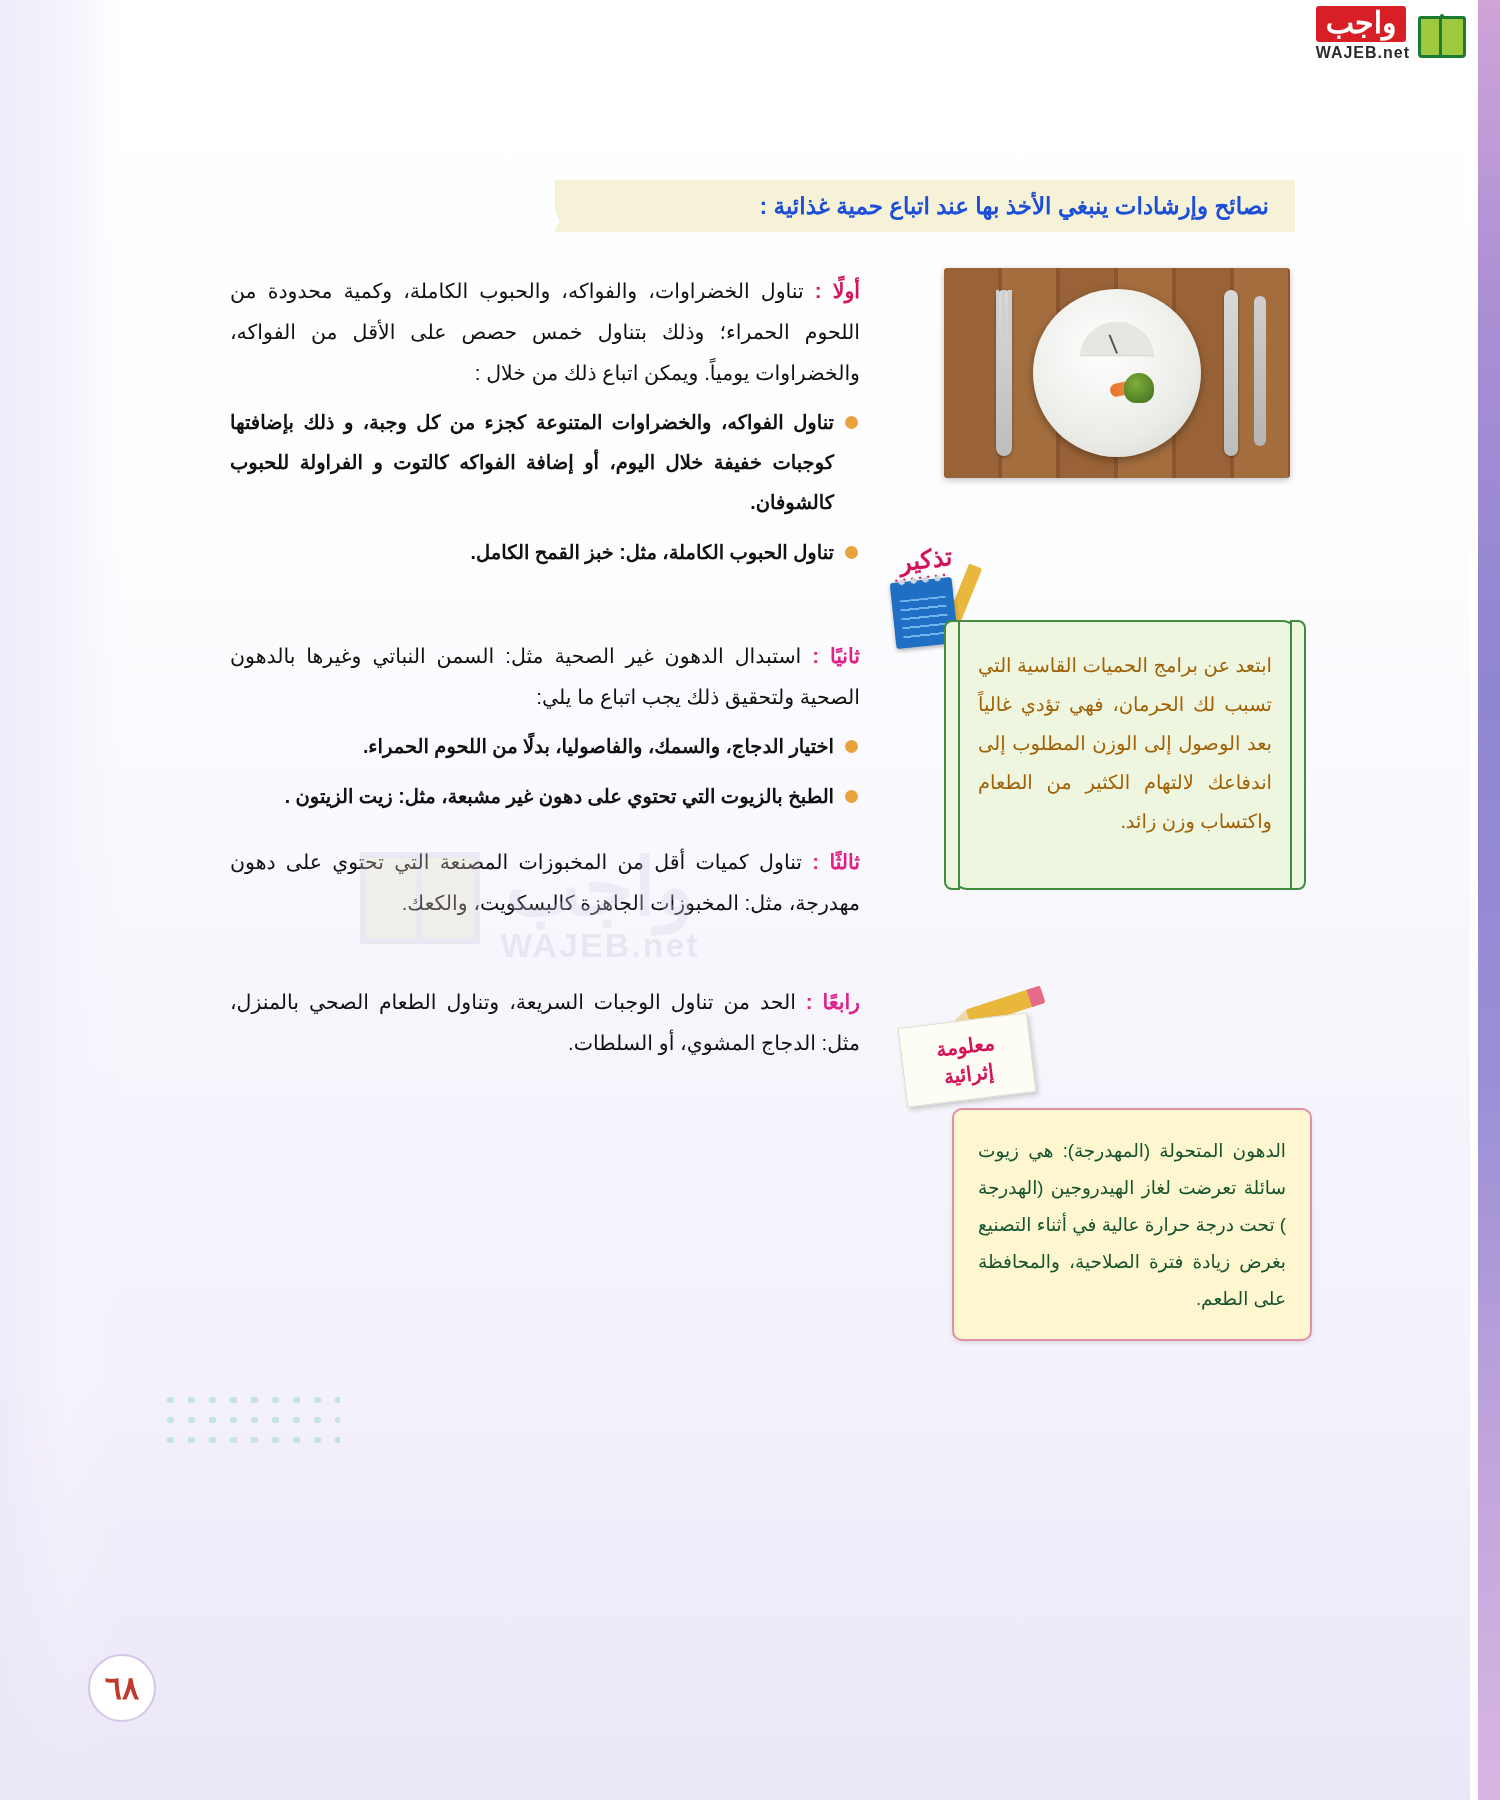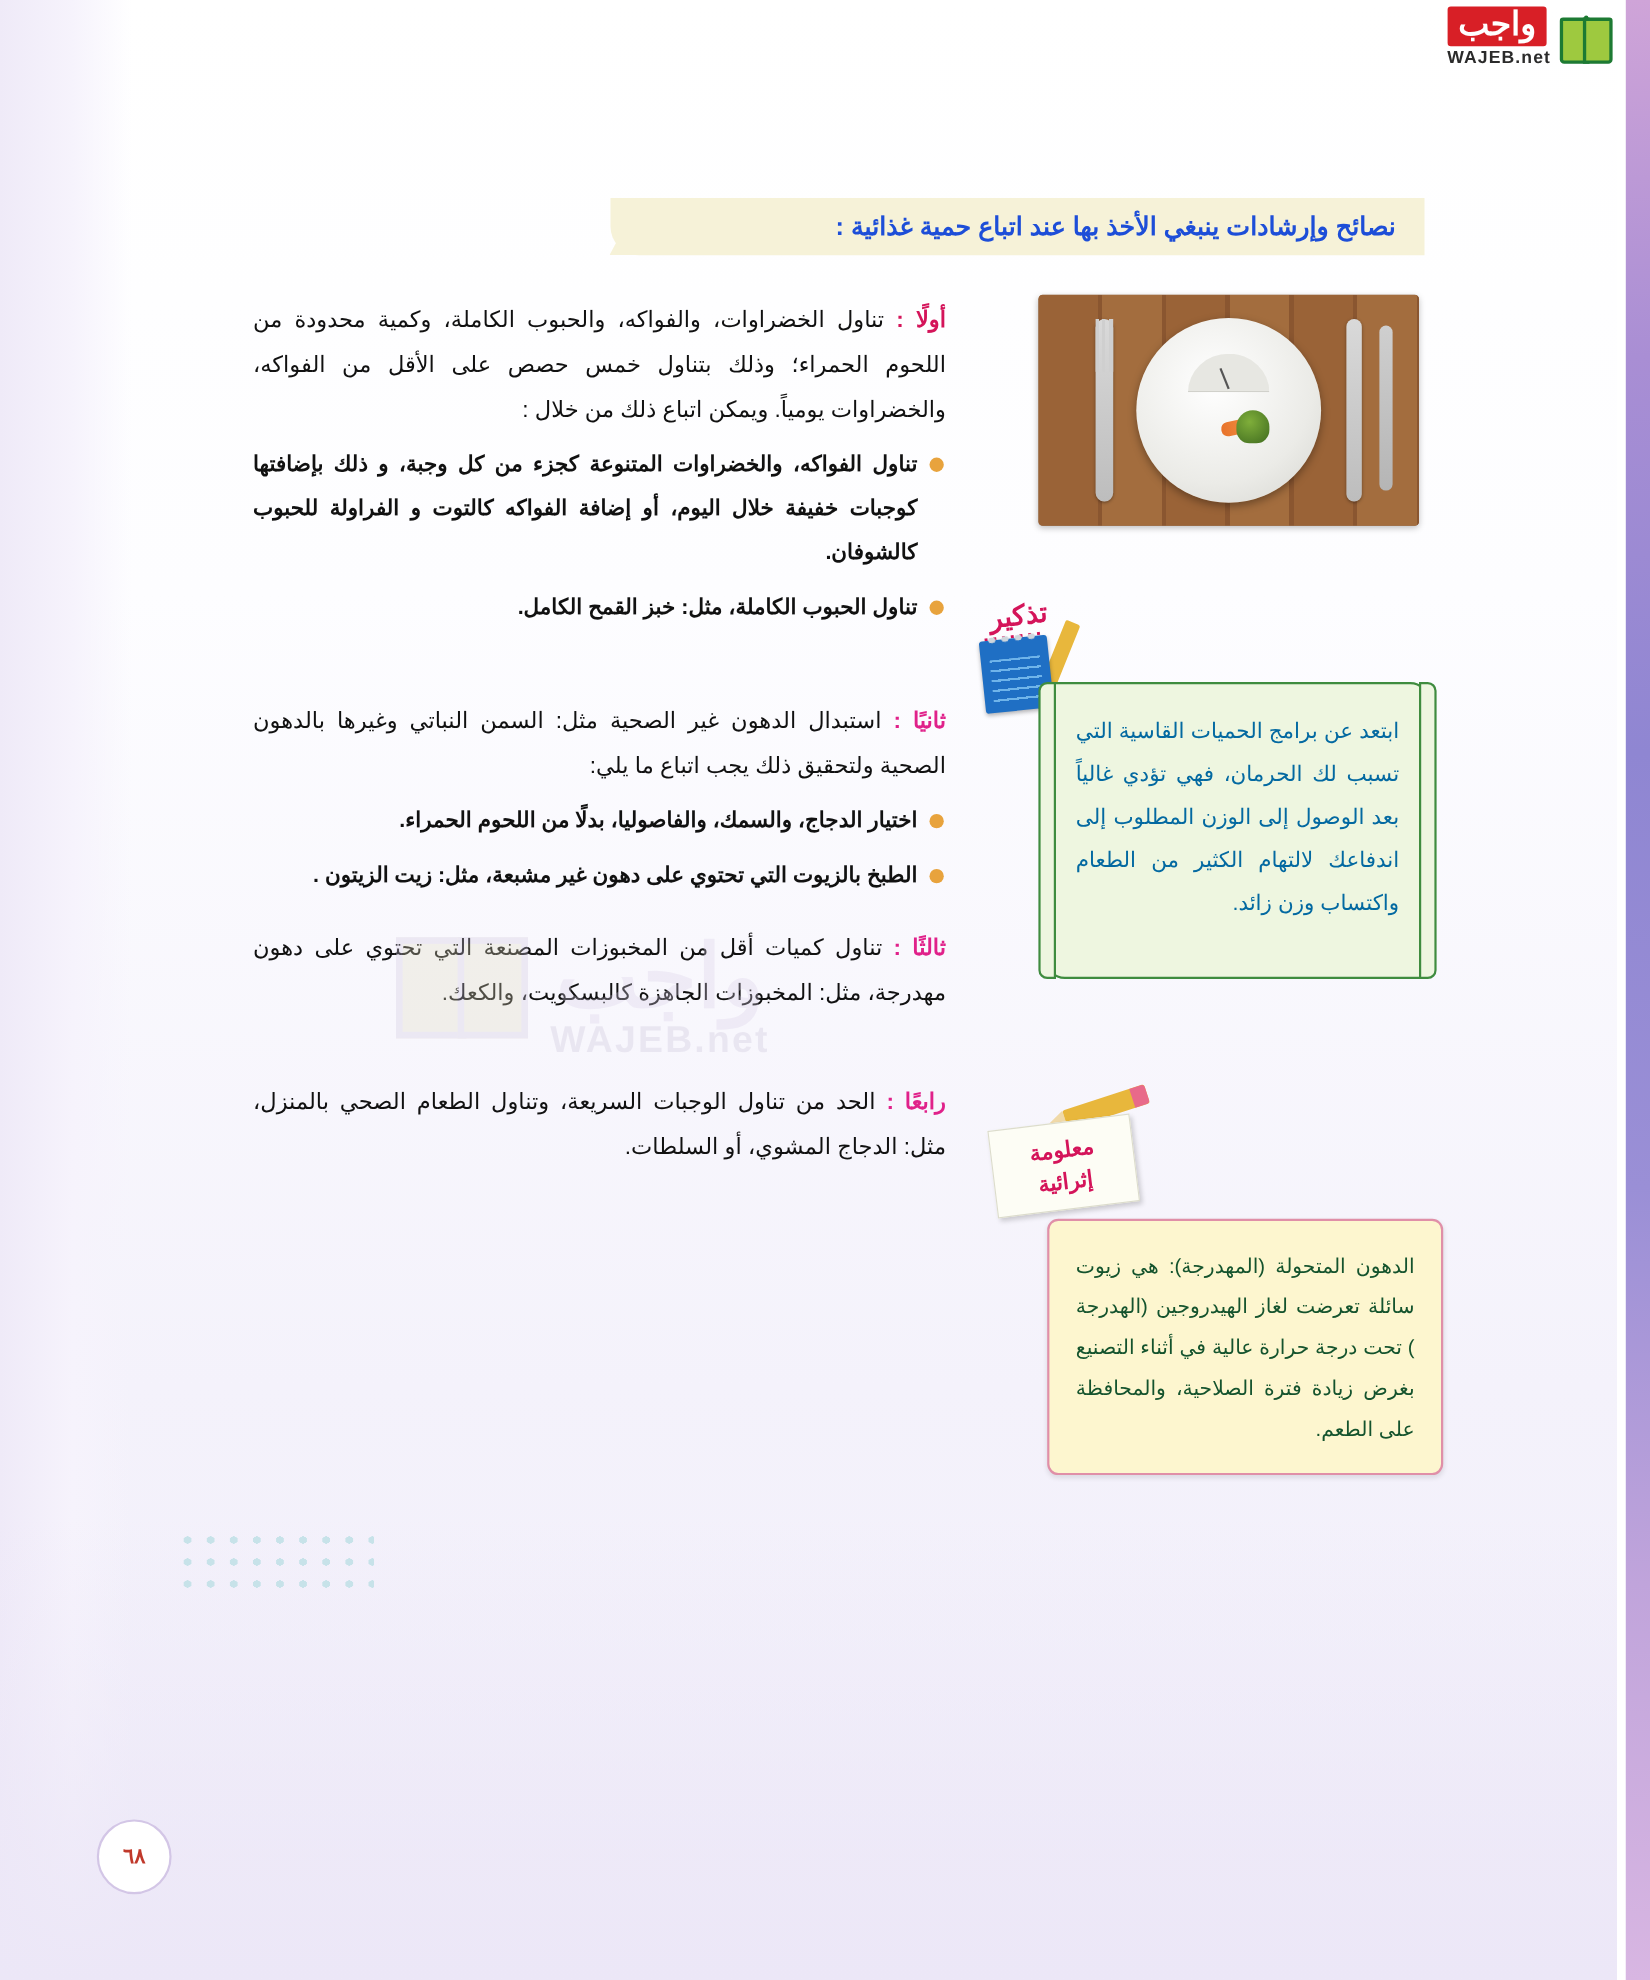--- a/index.html
+++ b/index.html
@@ -344,7 +344,7 @@
     margin: 0;
     font-size: 19.5px;
     line-height: 2.0;
-    color: #0369a1;
+    color: #a16207;
     position: relative;
     z-index: 2;
   }

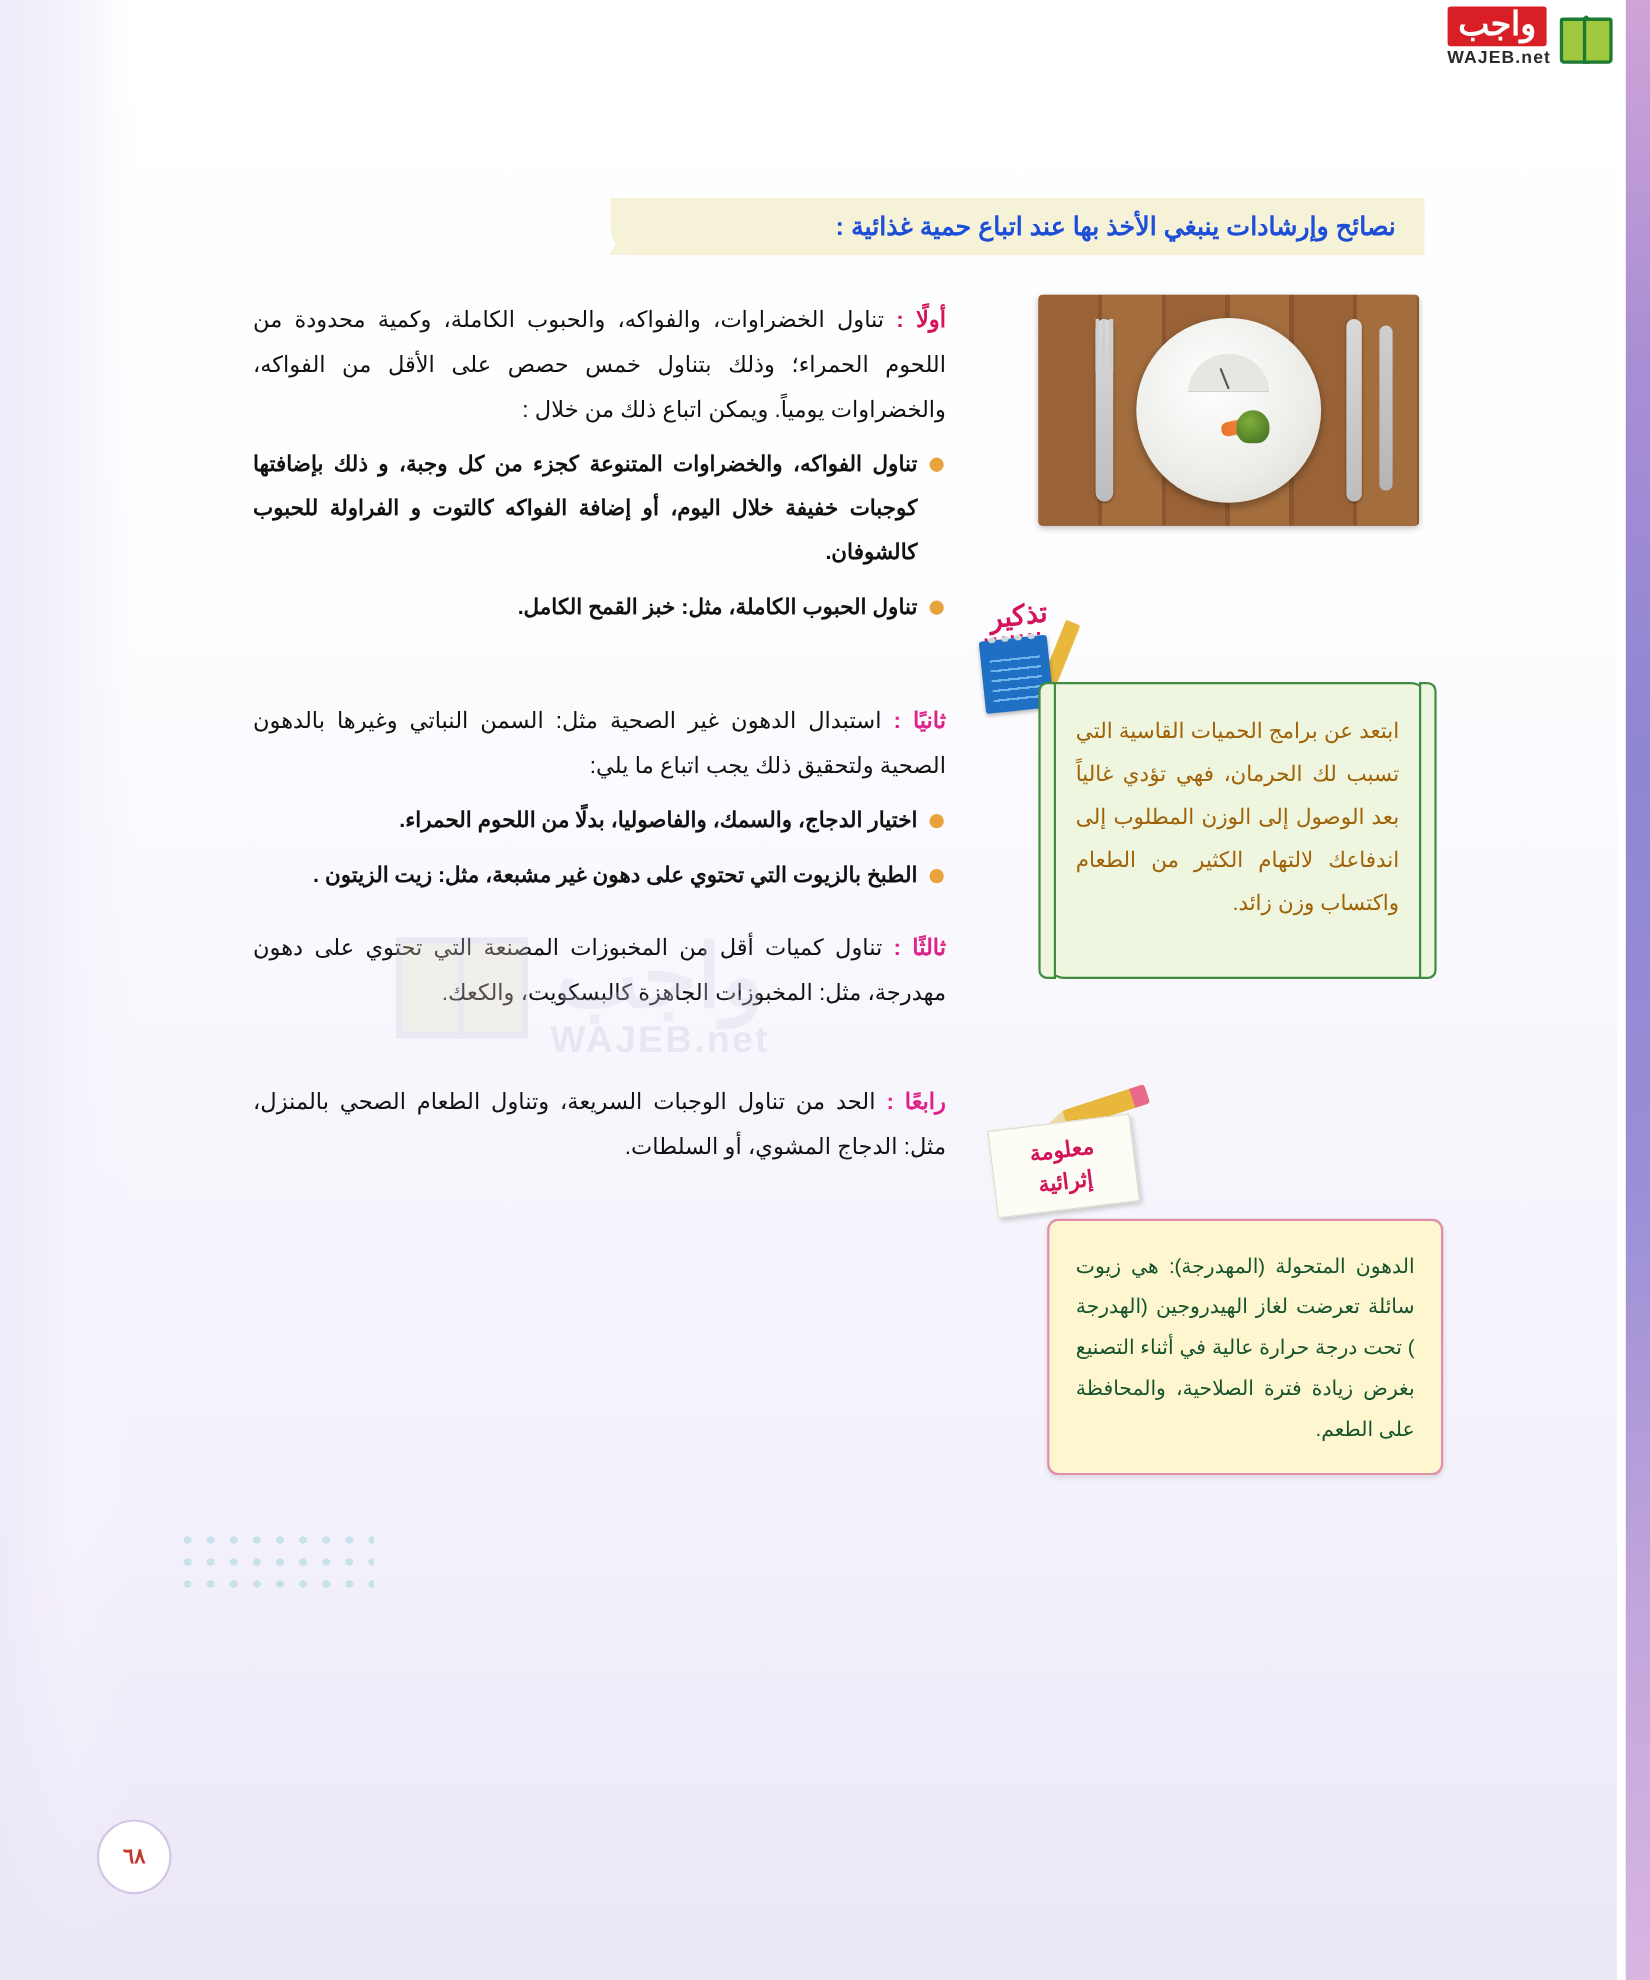--- a/index.html
+++ b/index.html
@@ -489,7 +489,7 @@
     display: flex;
     align-items: center;
     justify-content: center;
-    font-size: 19px;
+    font-size: 32px;
     color: #c0392b;
     font-weight: bold;
   }

